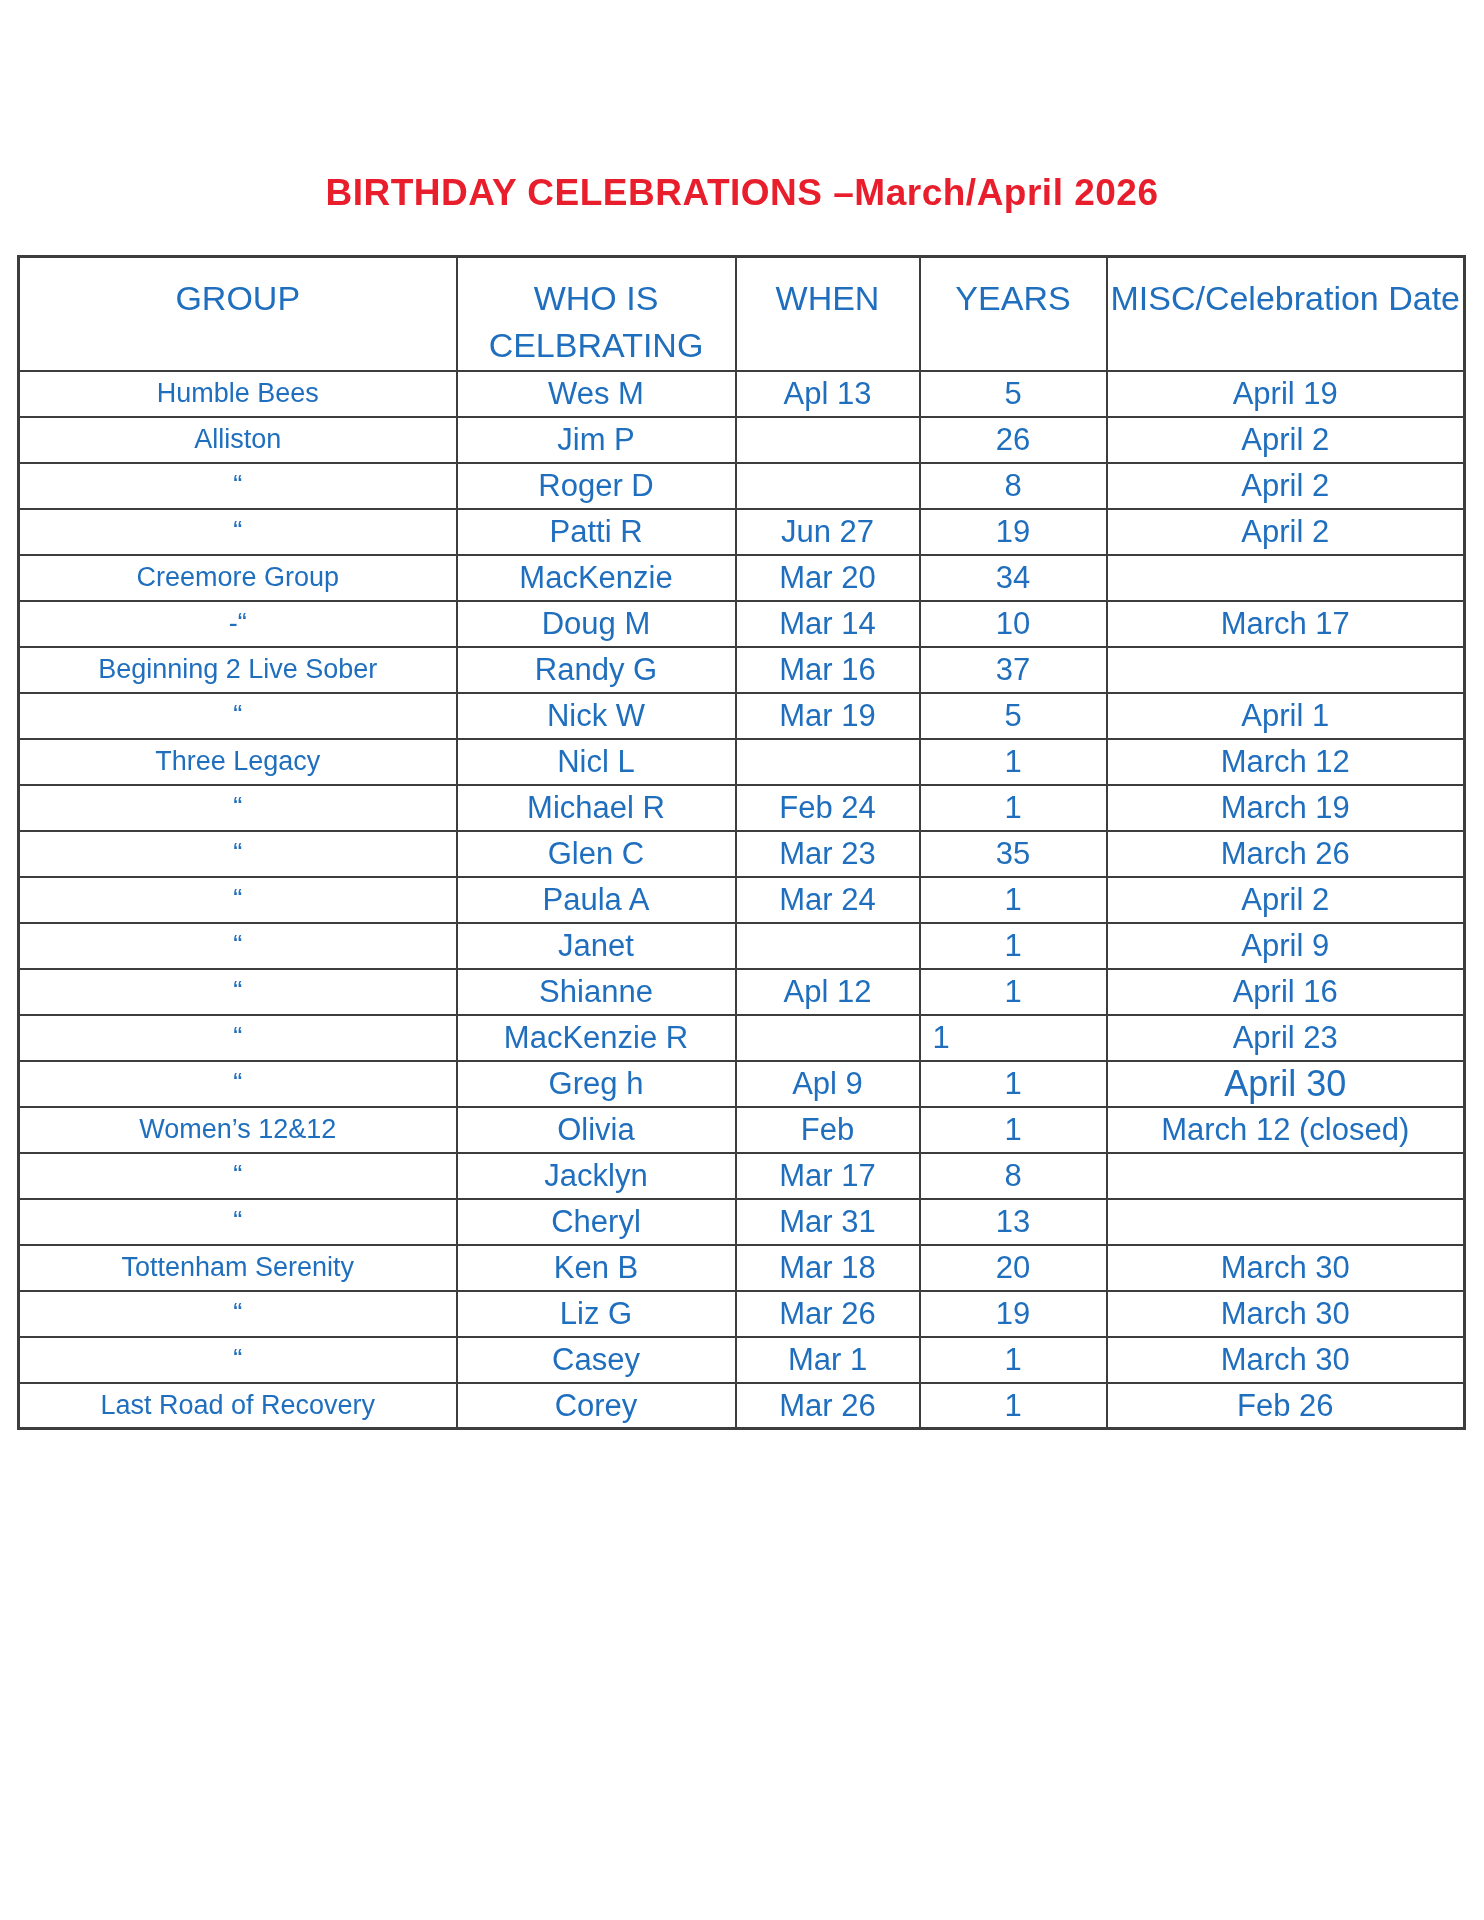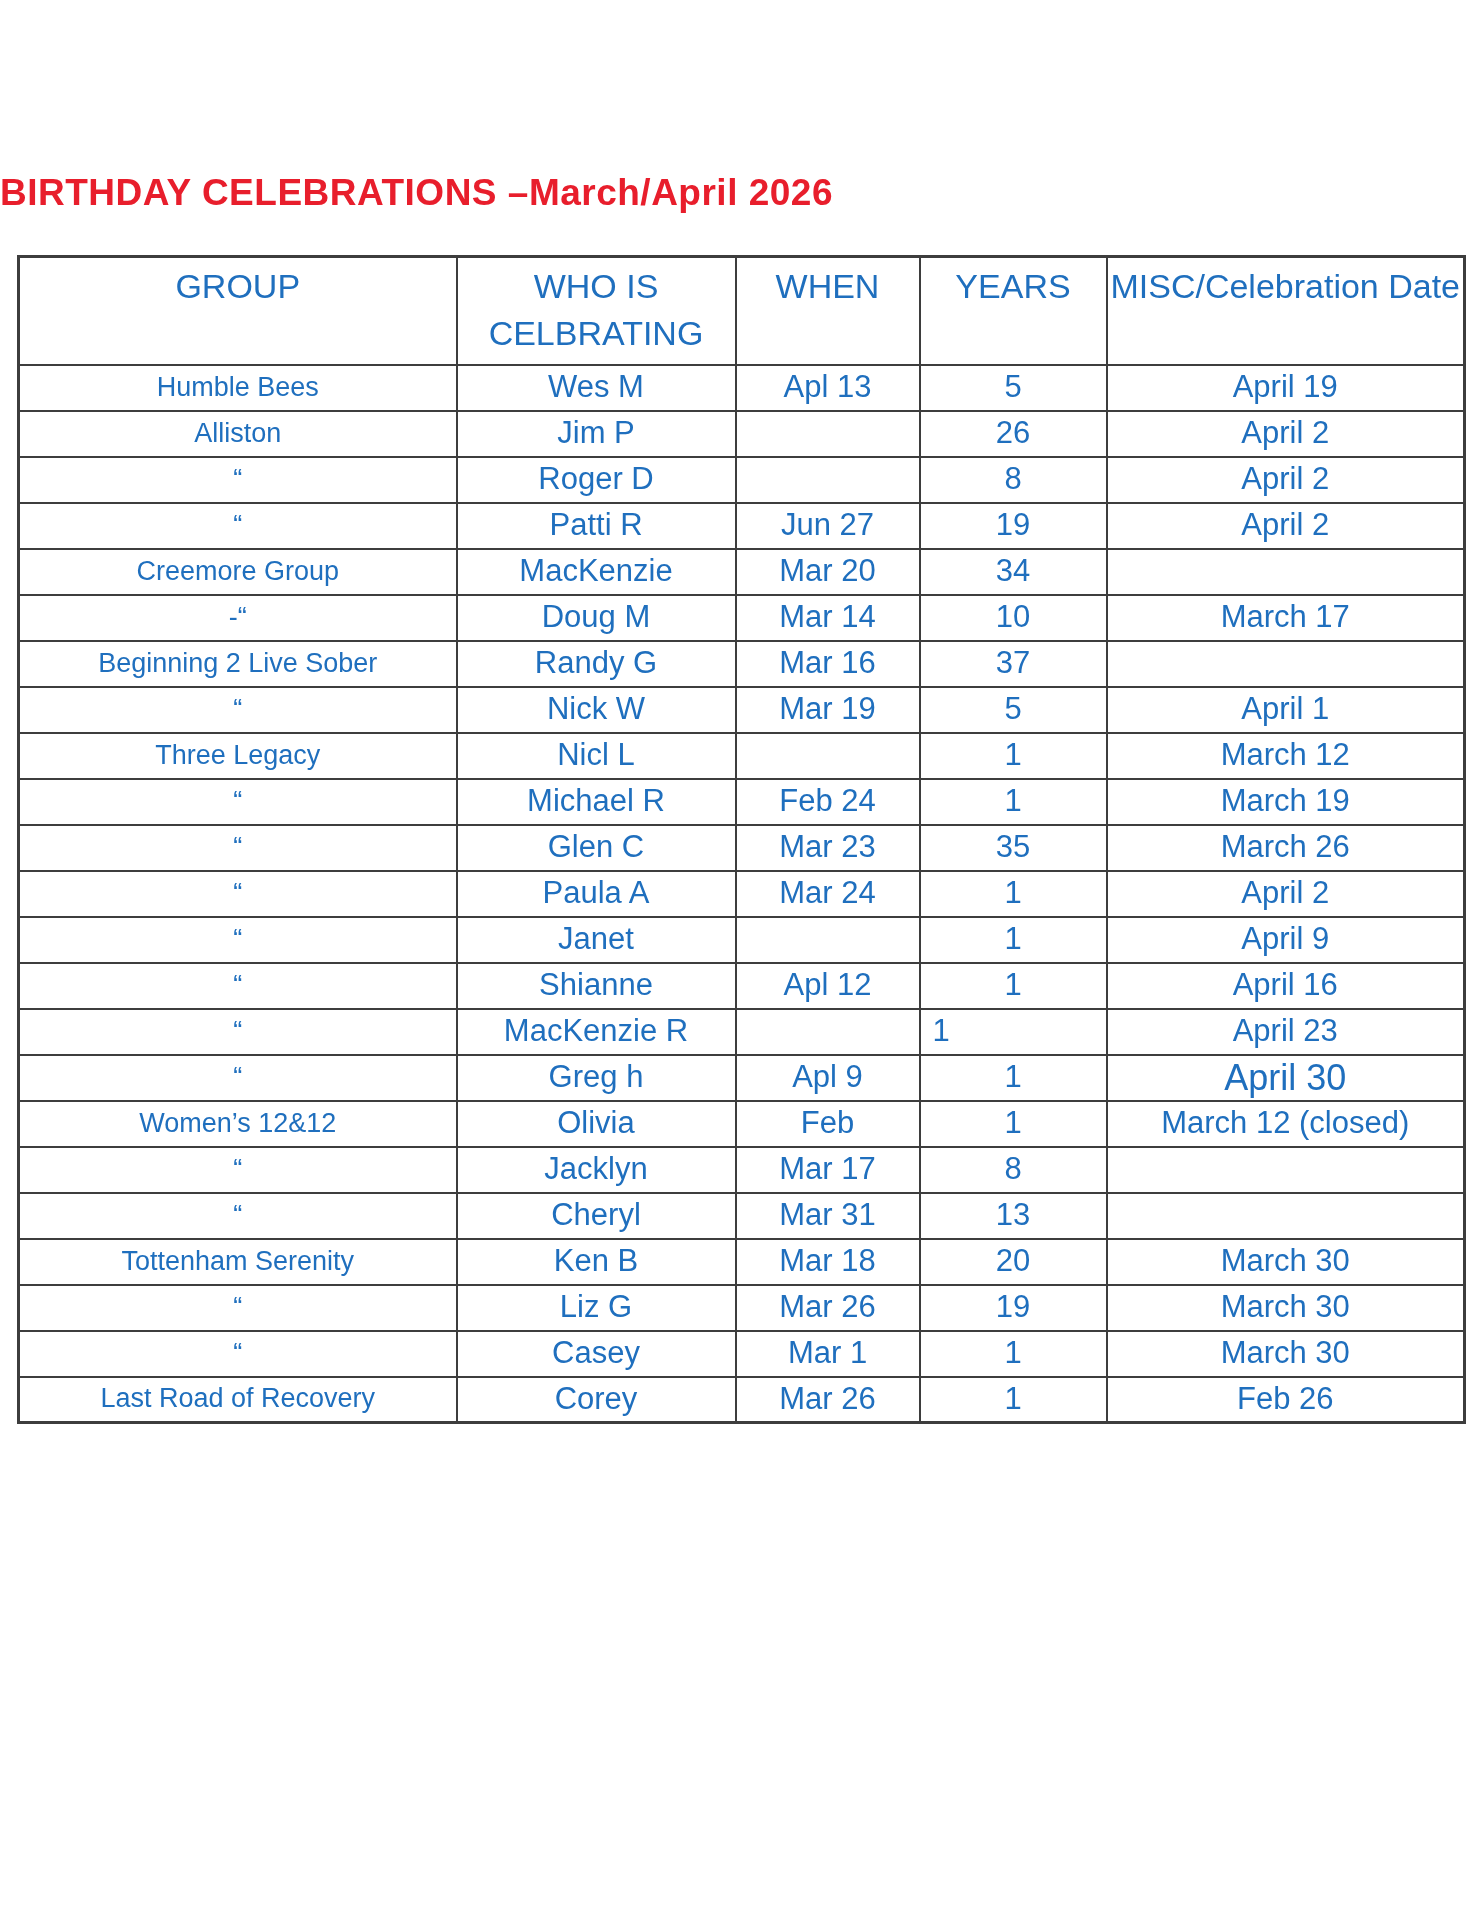--- a/index.html
+++ b/index.html
@@ -17,7 +17,7 @@
     left: 0;
     width: 100%;
     margin: 0;
-    text-align: left;
+    text-align: center;
     color: #e81e2c;
     font-size: 37px;
     font-weight: 700;

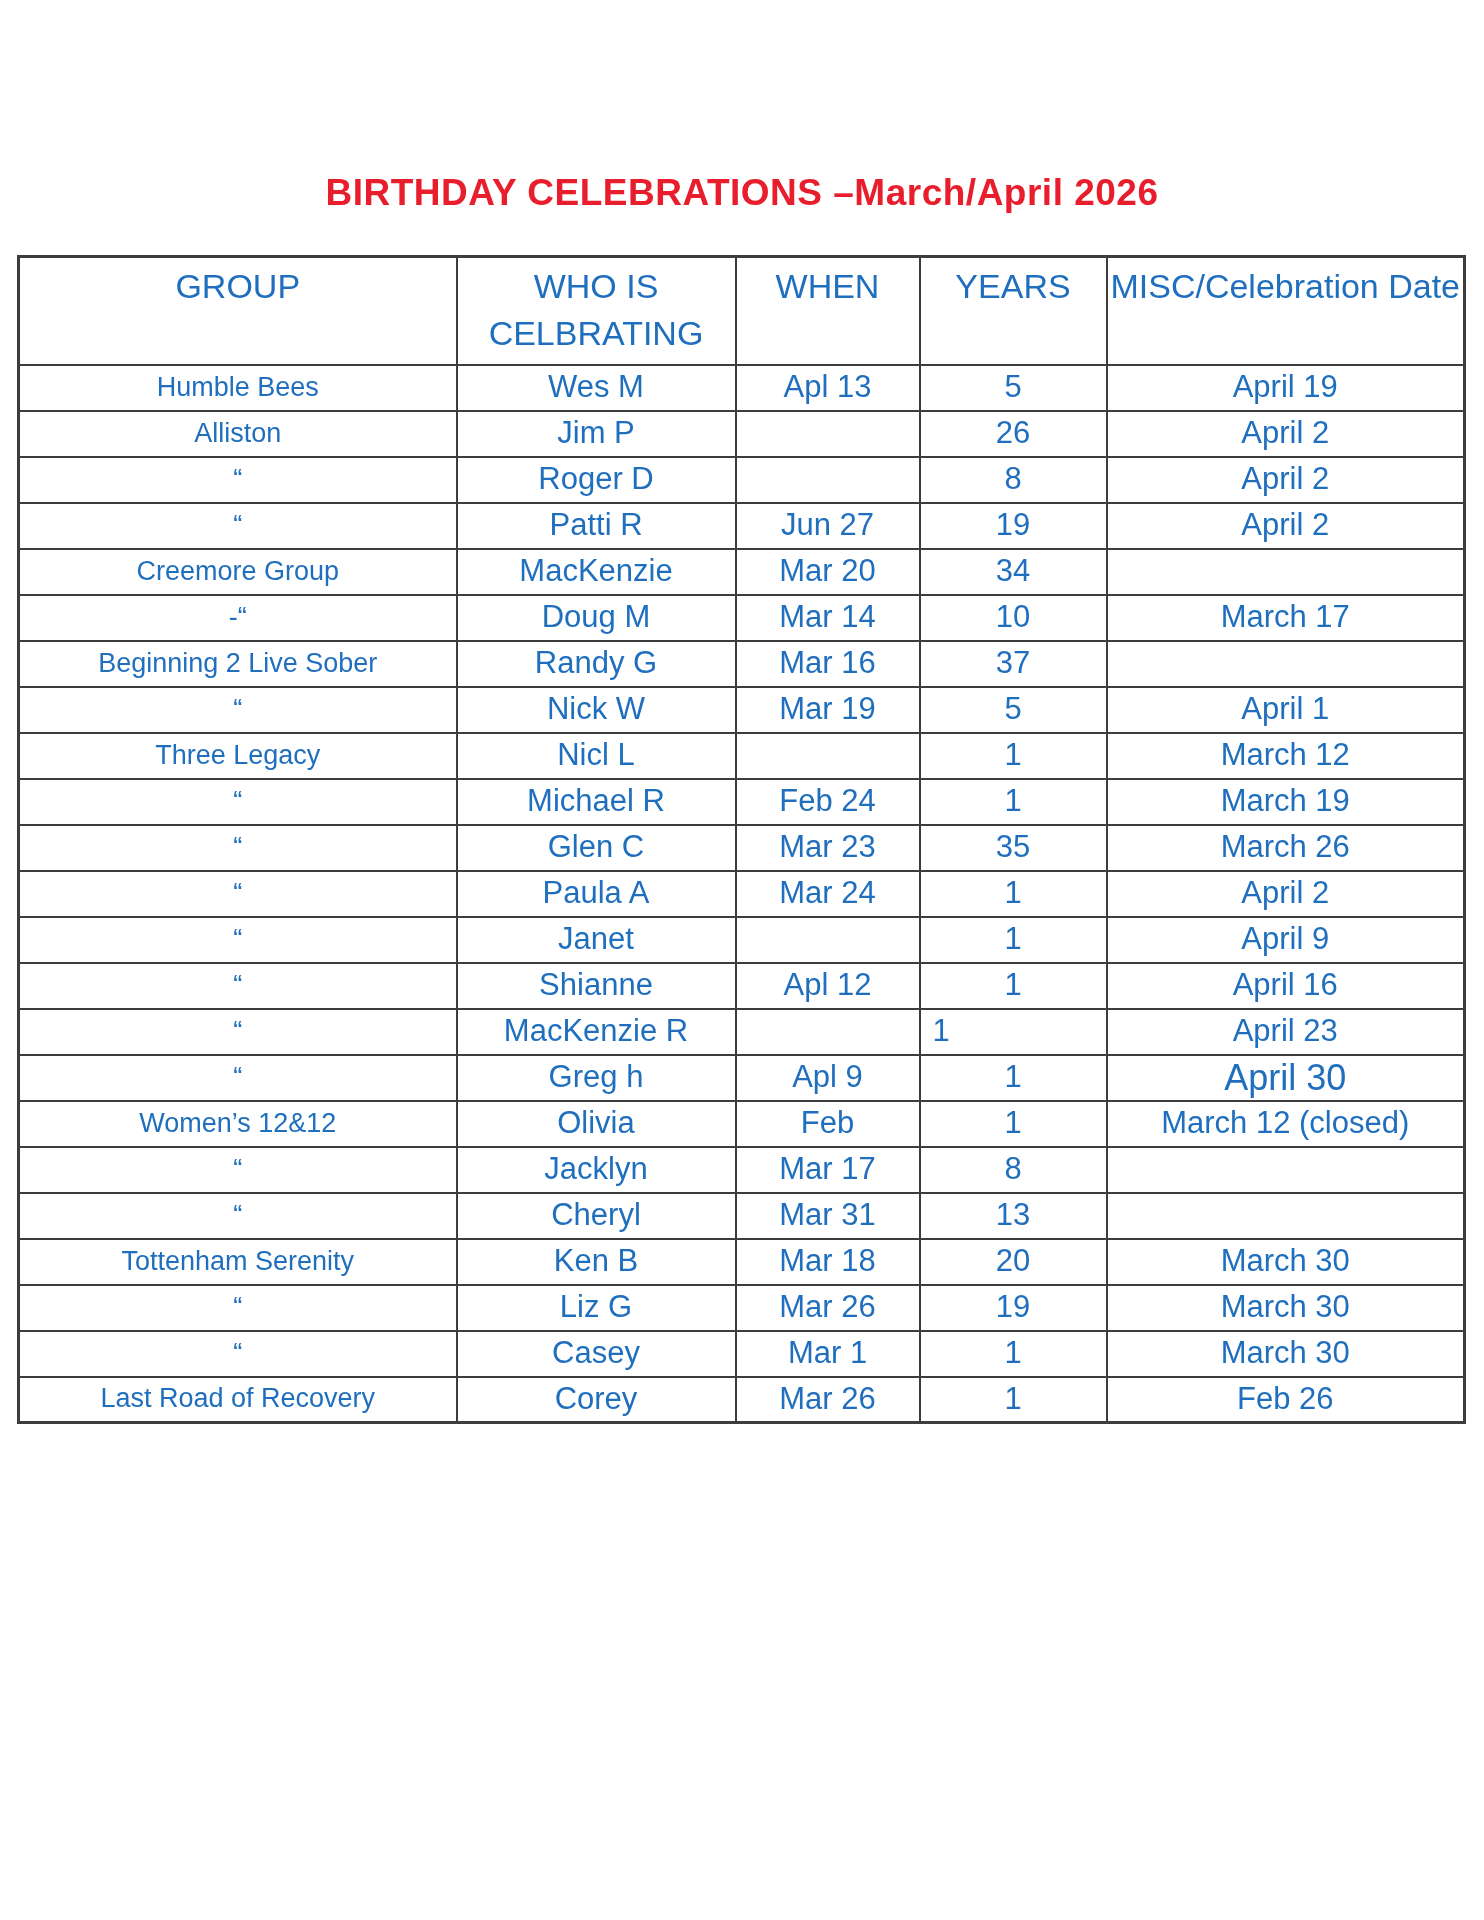--- a/index.html
+++ b/index.html
@@ -40,7 +40,7 @@
   tbody tr { height: 46px; }
   th {
     vertical-align: top;
-    padding-top: 5px;
+    padding-top: 17px;
     font-size: 34px;
     font-weight: 400;
     color: #1f6fbe;

